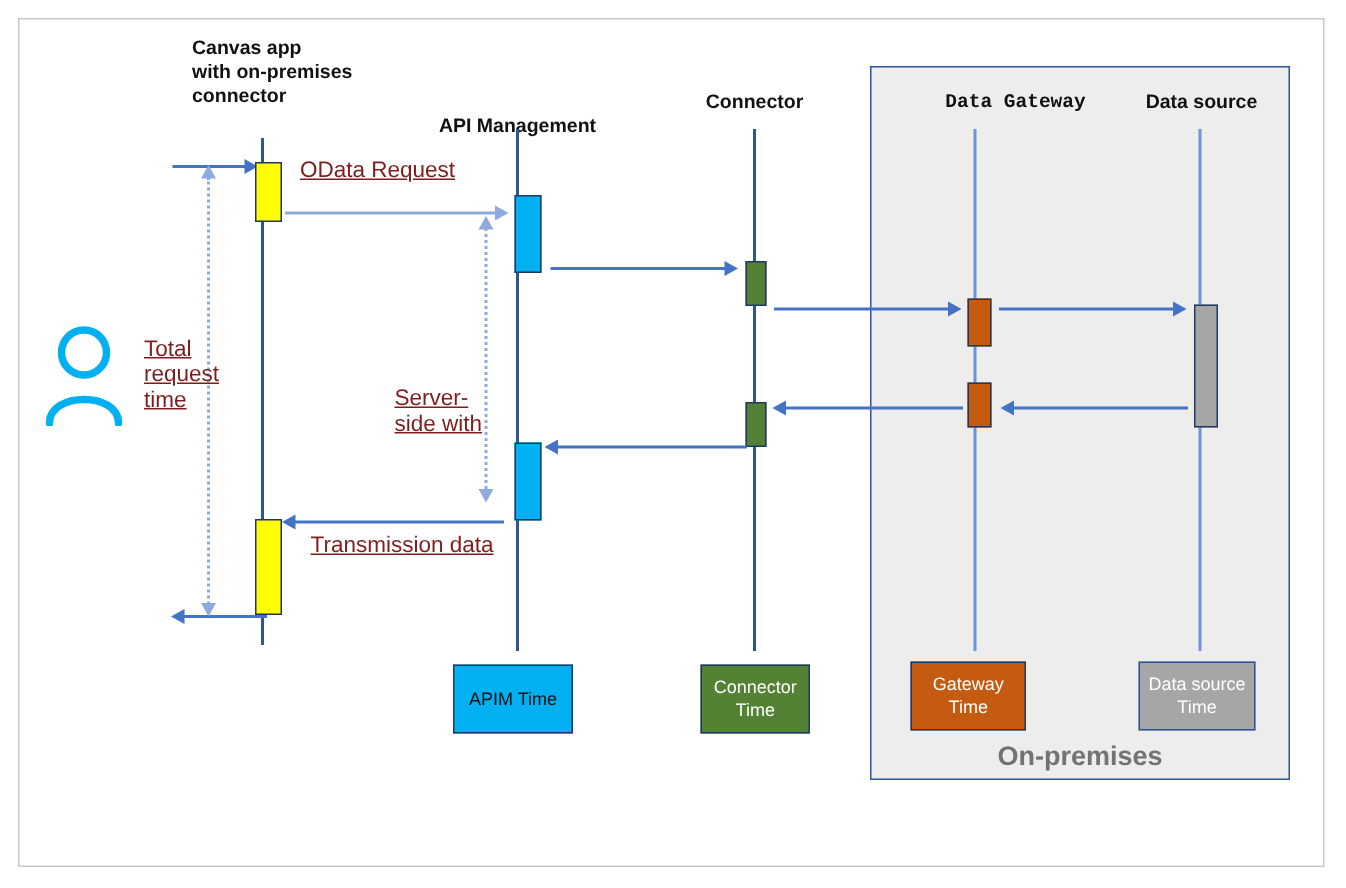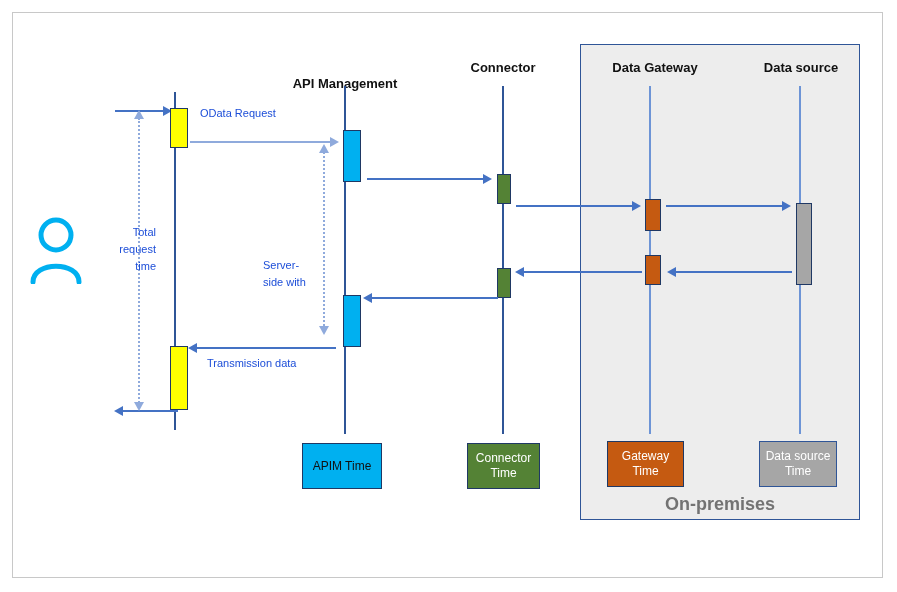--- a/index.html
+++ b/index.html
@@ -180,6 +180,11 @@
   <div class="onprem-box"></div>
   <div class="onprem-label">On-premises</div>
 
+  <div class="col-header" style="left:128px; top:24px; width:140px; text-align:left;">
+    <div>Canvas app</div>
+    <div>with on-premises</div>
+    <div>connector</div>
+  </div>
   <div class="col-header" style="left:268px; top:76px; width:154px;">API Management</div>
   <div class="col-header" style="left:440px; top:60px; width:126px;">Connector</div>
   <div class="col-header" style="left:590px; top:60px; width:130px;">Data Gateway</div>

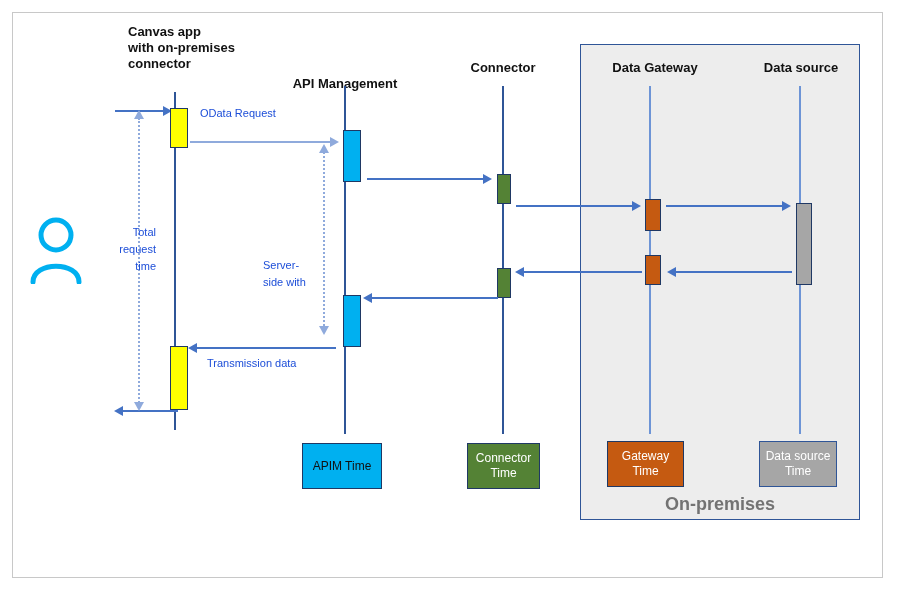--- a/index.html
+++ b/index.html
@@ -187,7 +187,7 @@
   </div>
   <div class="col-header" style="left:268px; top:76px; width:154px;">API Management</div>
   <div class="col-header" style="left:440px; top:60px; width:126px;">Connector</div>
-  <div class="col-header" style="left:590px; top:60px; width:130px;">Data Gateway</div>
+  <div class="col-header" style="left:612px; top:60px; width:130px;font-family:Liberation Mono, monospace;">Data Gateway</div>
   <div class="col-header" style="left:738px; top:60px; width:126px;">Data source</div>
 
   <div class="lifeline" style="left:174px; top:92px; height:338px;"></div>

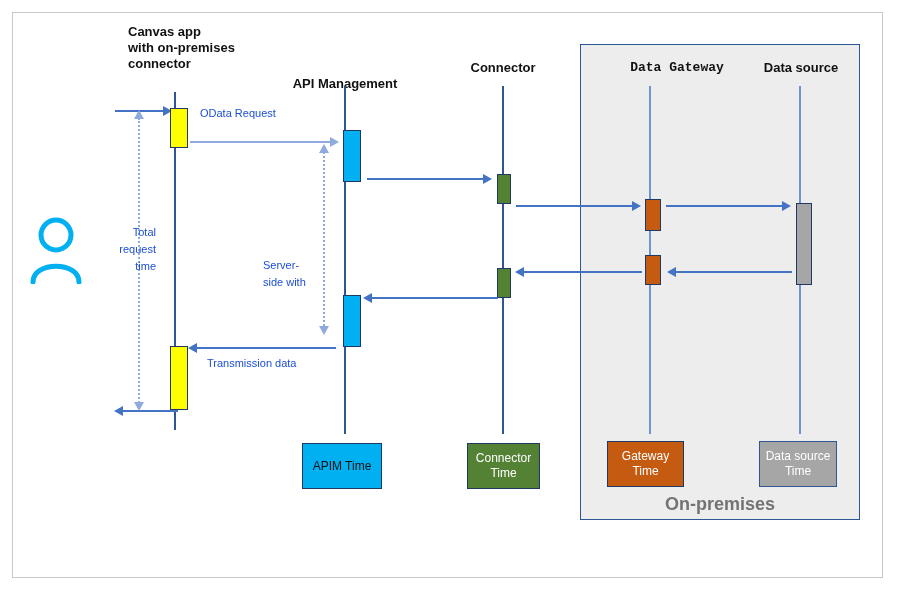--- a/index.html
+++ b/index.html
@@ -110,9 +110,10 @@
   }
   .note {
     position: absolute;
-    font-size: 11px;
-    color: #1d4ed8;
+    font-size: 15px;
+    color: #7f1d1d;
     line-height: 17px;
+    text-decoration: underline;
   }
   .legend-box {
     position: absolute;

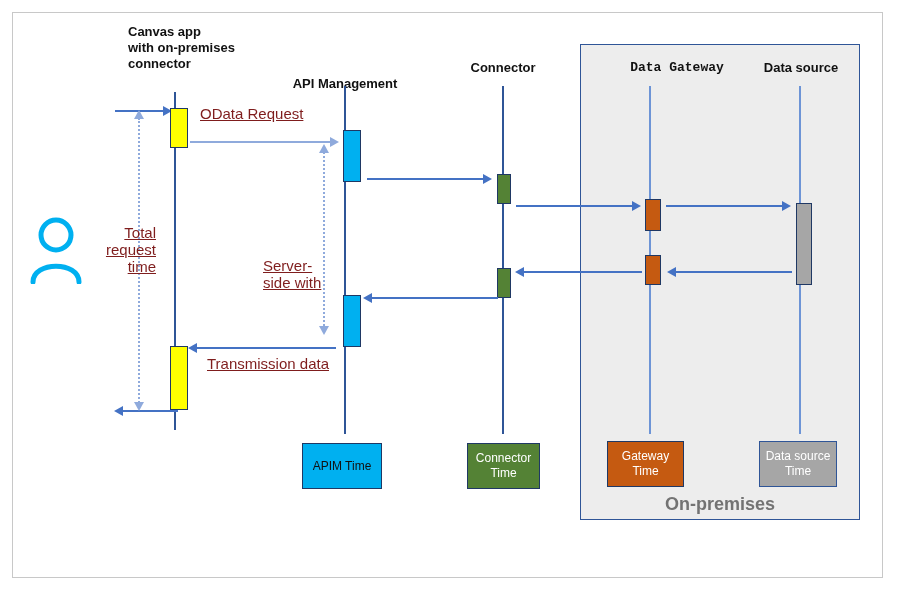--- a/index.html
+++ b/index.html
@@ -247,7 +247,7 @@
   <div class="dotted-v" style="left:138px; top:118px; height:288px;"></div>
   <div class="arrow-head up" style="left:134px; top:110px;"></div>
   <div class="arrow-head down" style="left:134px; top:402px;"></div>
-  <div class="note" style="left:96px; top:224px; width:60px;text-align:right;">
+  <div class="note" style="left:96px; top:224px; width:60px;">
     <div>Total</div>
     <div>request</div>
     <div>time</div>

